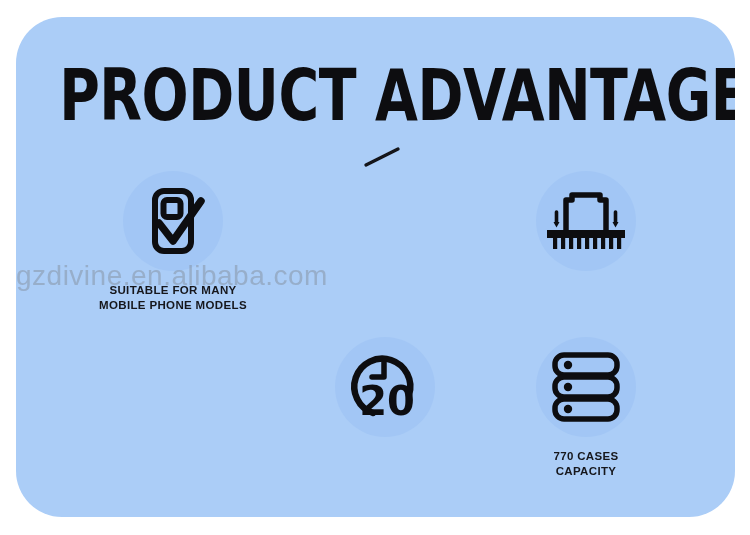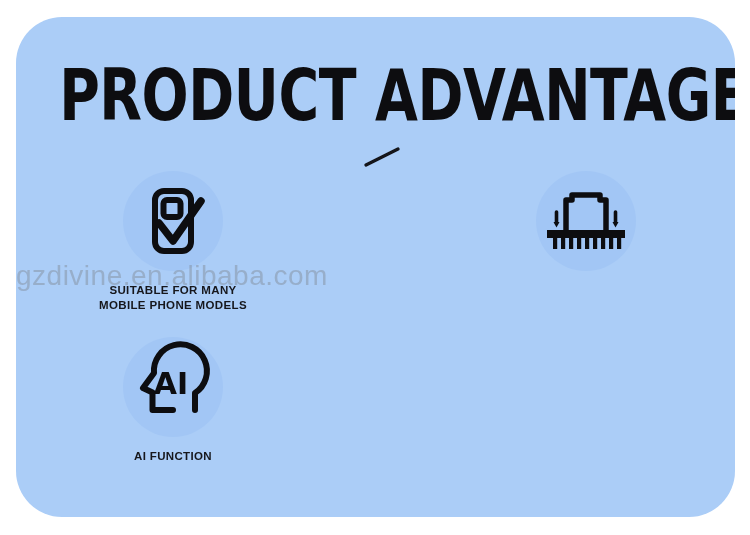--- a/index.html
+++ b/index.html
@@ -161,17 +161,6 @@
     </div>
   </div>
 
-  <div class="feature col-1 row-2">
-    <div class="badge">
-      <svg width="80" height="78" viewBox="0 0 80 78">
-
-        <path d="M62 62 L62 45 A26.5 26.5 0 1 0 21 25 L10 40 L19.5 44.5 L19.5 62 L40 62" fill="none" stroke="#0d0d10" stroke-width="6" stroke-linecap="round" stroke-linejoin="round"></path>
-
-        <text x="38" y="46" text-anchor="middle" font-family="DejaVu Sans, sans-serif" font-size="30" font-weight="700" fill="#0d0d10">AI</text>
-      </svg>
-    </div>
-    <div class="feature-label">AI FUNCTION</div>
-  </div>
 
   <div class="feature col-2 row-2">
   </div>

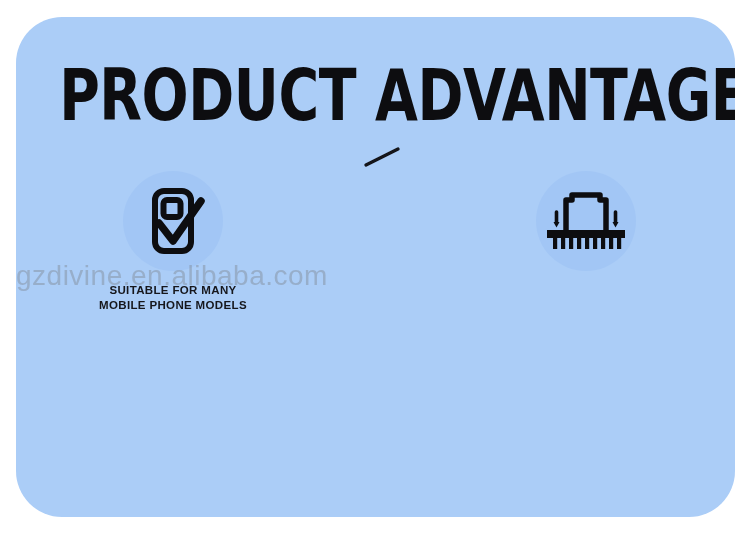--- a/index.html
+++ b/index.html
@@ -163,6 +163,16 @@
 
 
   <div class="feature col-2 row-2">
+    <div class="badge">
+      <svg width="84" height="84" viewBox="0 0 84 84">
+
+        <path d="M66 50 A28 28 0 1 0 30 68" fill="none" stroke="#0d0d10" stroke-width="6.5" stroke-linecap="round"></path>
+
+        <path d="M29 32 L41 32 M41 16 L41 32" fill="none" stroke="#0d0d10" stroke-width="5.5" stroke-linecap="round" stroke-linejoin="round"></path>
+
+        <text x="44" y="70" text-anchor="middle" font-family="DejaVu Sans, sans-serif" font-size="40" font-weight="700" fill="#0d0d10">20</text>
+      </svg>
+    </div>
   </div>
 
 

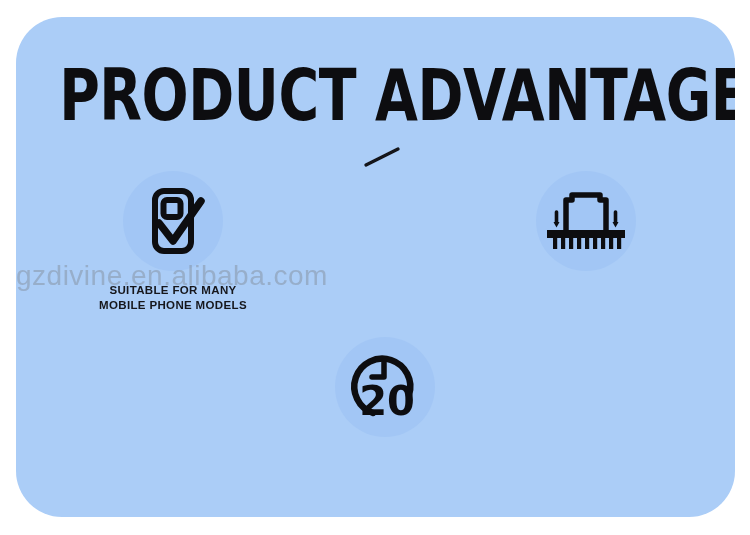--- a/index.html
+++ b/index.html
@@ -175,6 +175,20 @@
     </div>
   </div>
 
+  <div class="feature col-3 row-2">
+    <div class="badge">
+      <svg width="76" height="76" viewBox="0 0 76 76">
+        <rect x="7" y="6" width="62" height="20" rx="9" ry="9" fill="none" stroke="#0d0d10" stroke-width="5.5"></rect>
+        <rect x="7" y="28" width="62" height="20" rx="9" ry="9" fill="none" stroke="#0d0d10" stroke-width="5.5"></rect>
+        <rect x="7" y="50" width="62" height="20" rx="9" ry="9" fill="none" stroke="#0d0d10" stroke-width="5.5"></rect>
+        <circle cx="20" cy="16" r="4.2" fill="#0d0d10"></circle>
+        <circle cx="20" cy="38" r="4.2" fill="#0d0d10"></circle>
+        <circle cx="20" cy="60" r="4.2" fill="#0d0d10"></circle>
+      </svg>
+    </div>
+    <div class="feature-label">770 CASES
+CAPACITY</div>
+  </div>
 
   <div id="watermark">gzdivine.en.alibaba.com</div>
 

